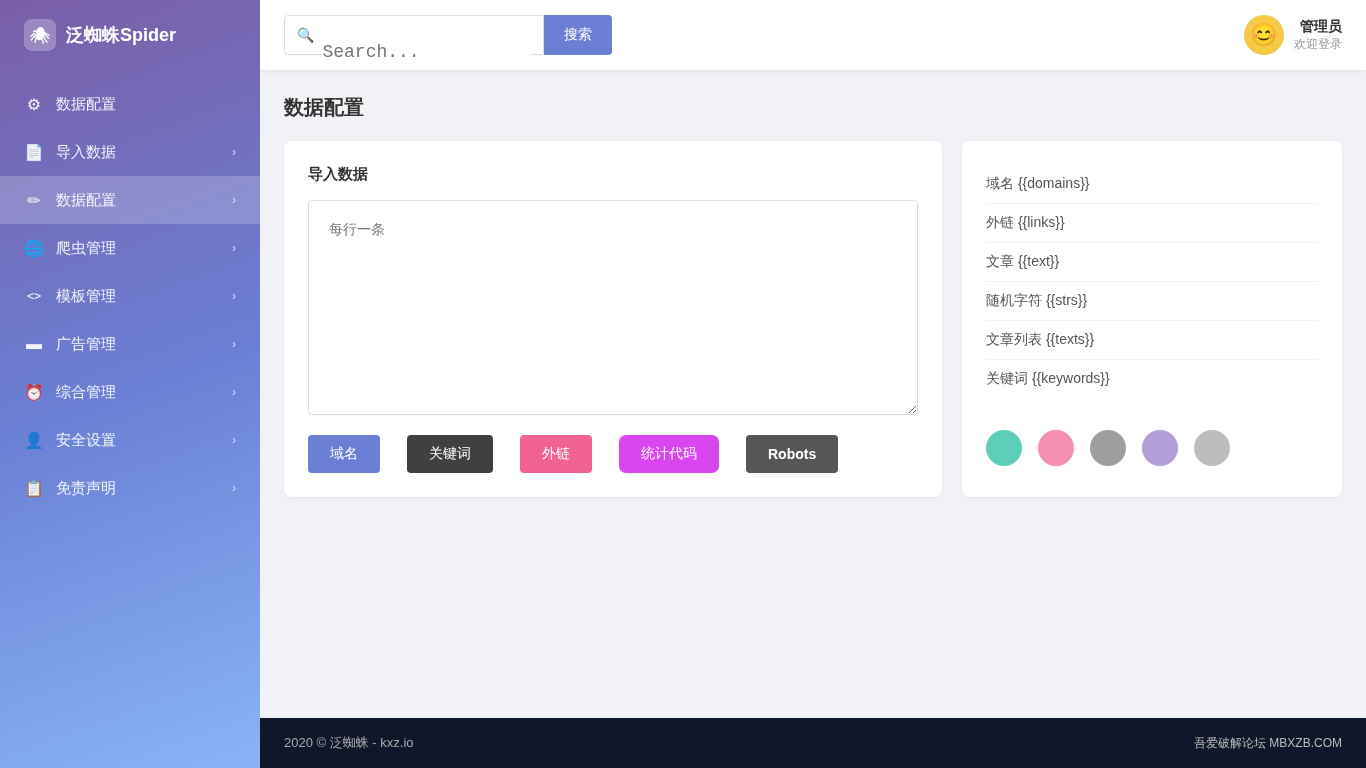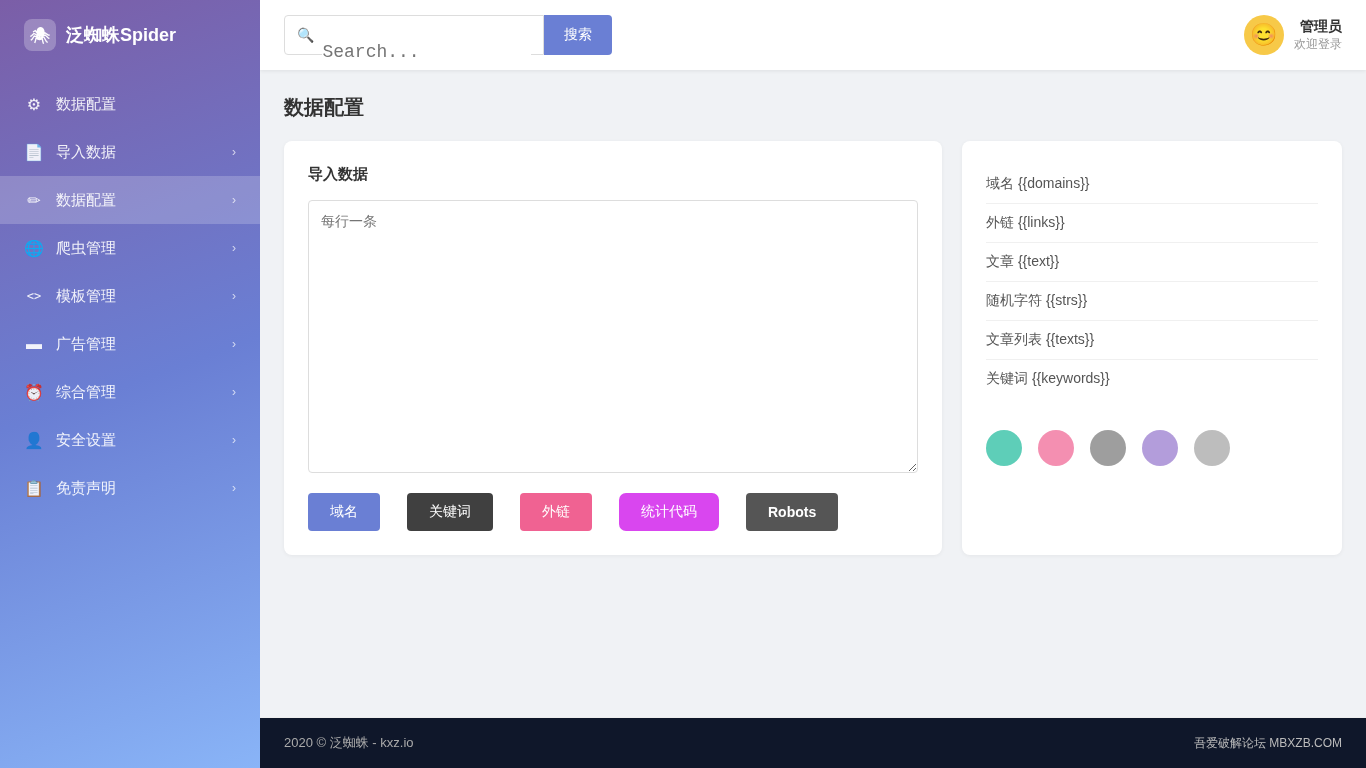--- a/index.html
+++ b/index.html
@@ -163,10 +163,10 @@
     }
     textarea.import-area {
       width: 100%;
-      height: 273px;
+      height: 215px;
       border: 1px solid #ddd;
       border-radius: 4px;
-      padding: 12px;
+      padding: 20px;
       font-size: 14px;
       color: #aaa;
       resize: vertical;

